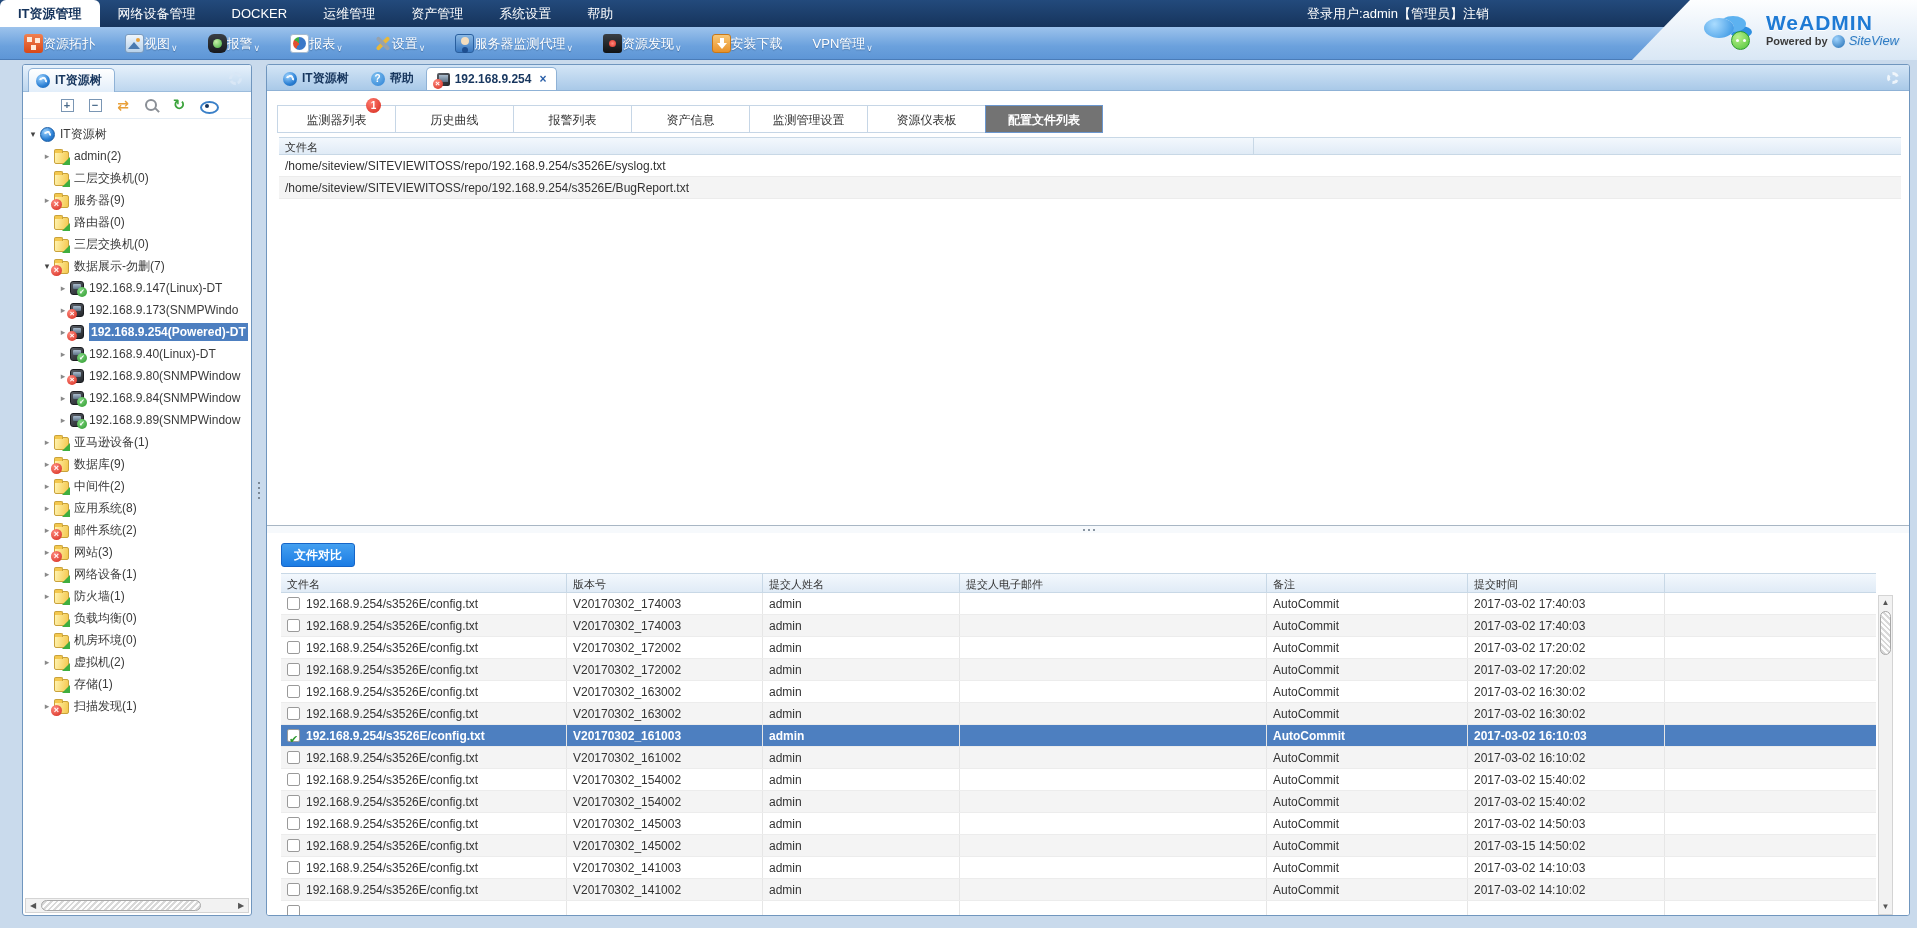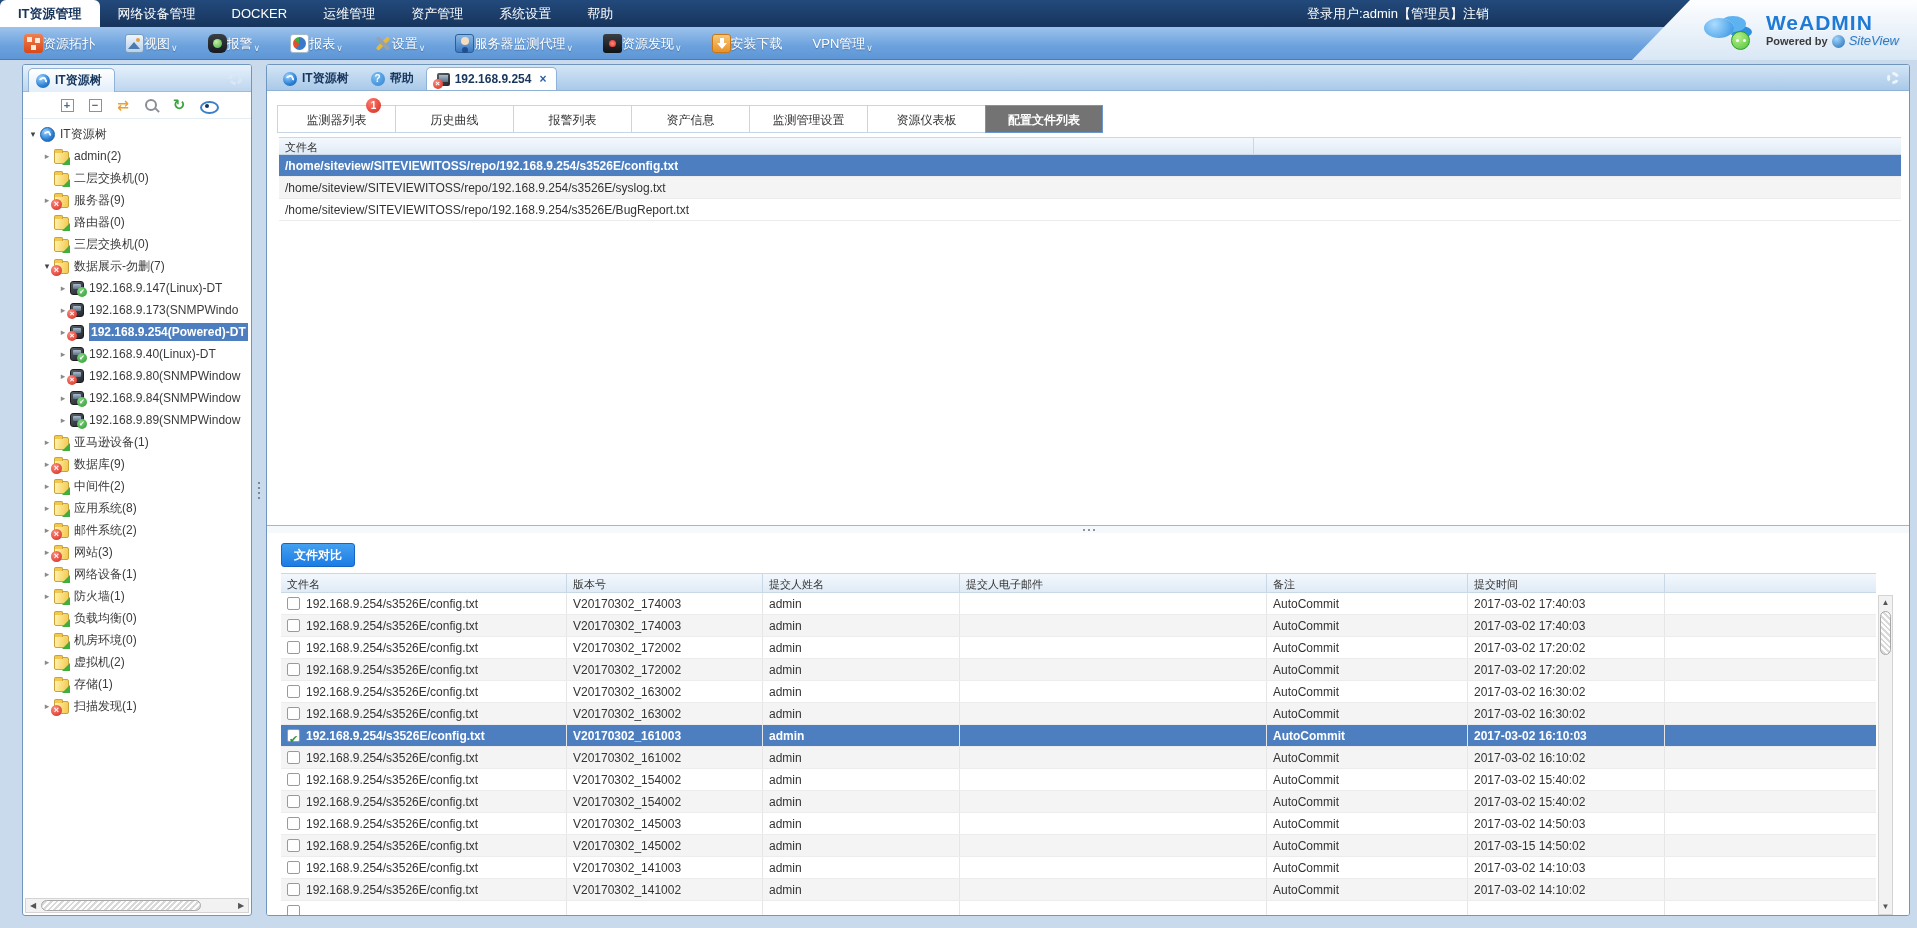--- a/index.html
+++ b/index.html
@@ -486,9 +486,6 @@
         </div>
         <div>
 
-        <div class="frow selected">
-              <span class="fp">/home/siteview/SITEVIEWITOSS/repo/192.168.9.254/s3526E/config.txt</span>
-            </div>
             <div class="frow">
               <span class="fp">/home/siteview/SITEVIEWITOSS/repo/192.168.9.254/s3526E/syslog.txt</span>
             </div>

